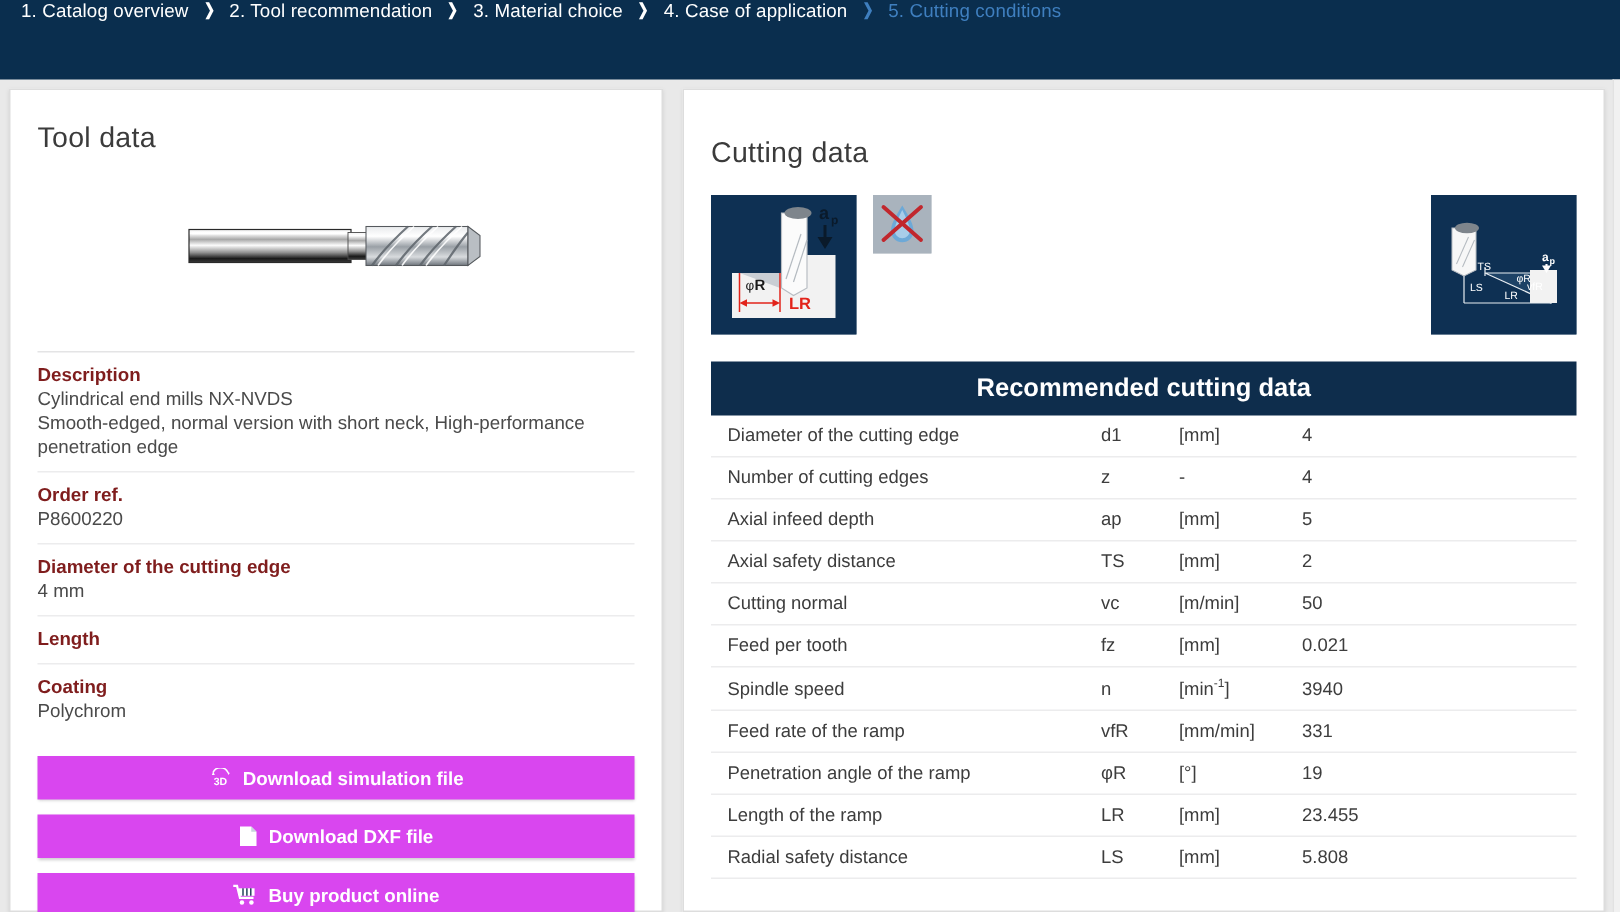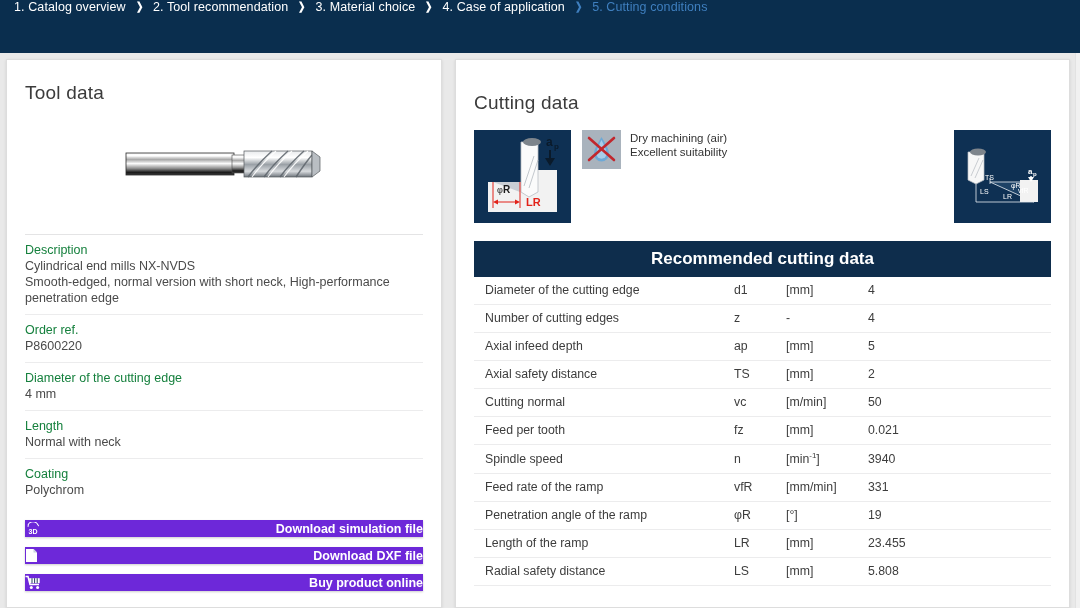--- a/index.html
+++ b/index.html
@@ -397,10 +397,6 @@
         </svg>
       </div>
 
-      <div class="dry-text">
-        <div>Dry machining (air)</div>
-        <div>Excellent suitability</div>
-      </div>
 
       <div class="diagram-box-right">
         <svg width="97" height="93" viewBox="0 0 97 93">

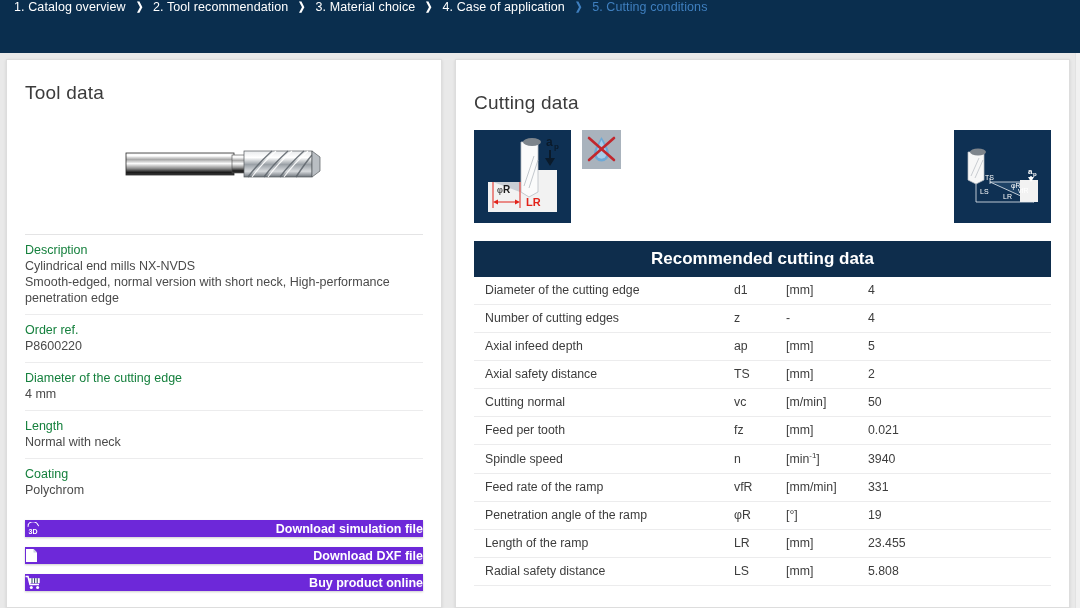--- a/index.html
+++ b/index.html
@@ -94,8 +94,8 @@
   }
   .spec-row:first-child { border-top: 1px solid #e4e4e5; }
   .spec-label {
-    font-weight: normal;
-    color: #15803d;
+    font-weight: bold;
+    color: #7f1d1d;
     font-size: 12.5px;
     line-height: 16px;
   }

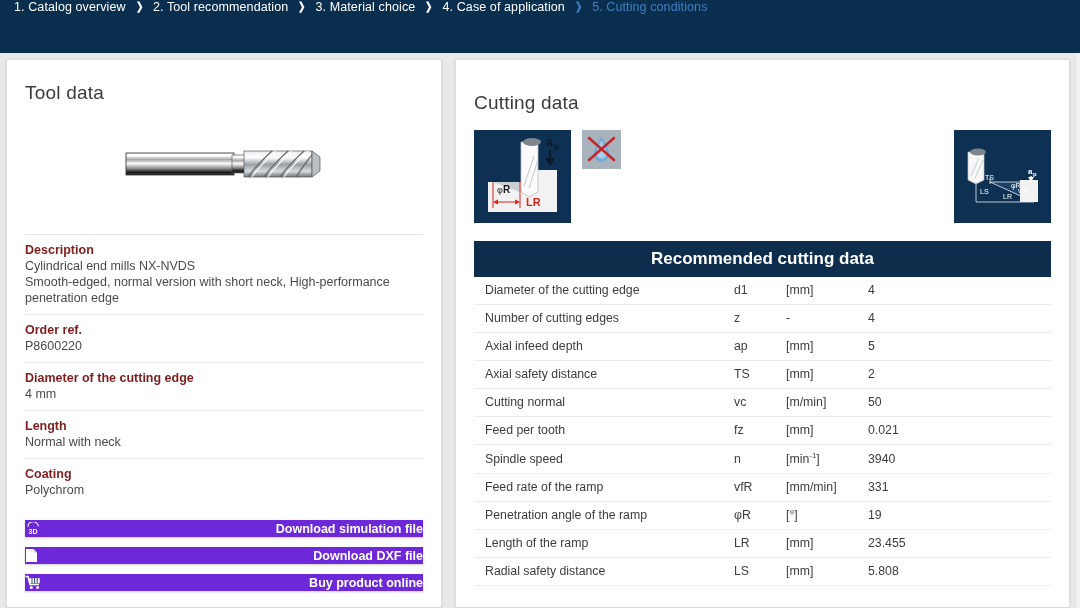--- a/index.html
+++ b/index.html
@@ -296,7 +296,6 @@
       </div>
       <div class="spec-row">
         <div class="spec-label">Length</div>
-        <div class="spec-value">Normal with neck</div>
       </div>
       <div class="spec-row">
         <div class="spec-label">Coating</div>

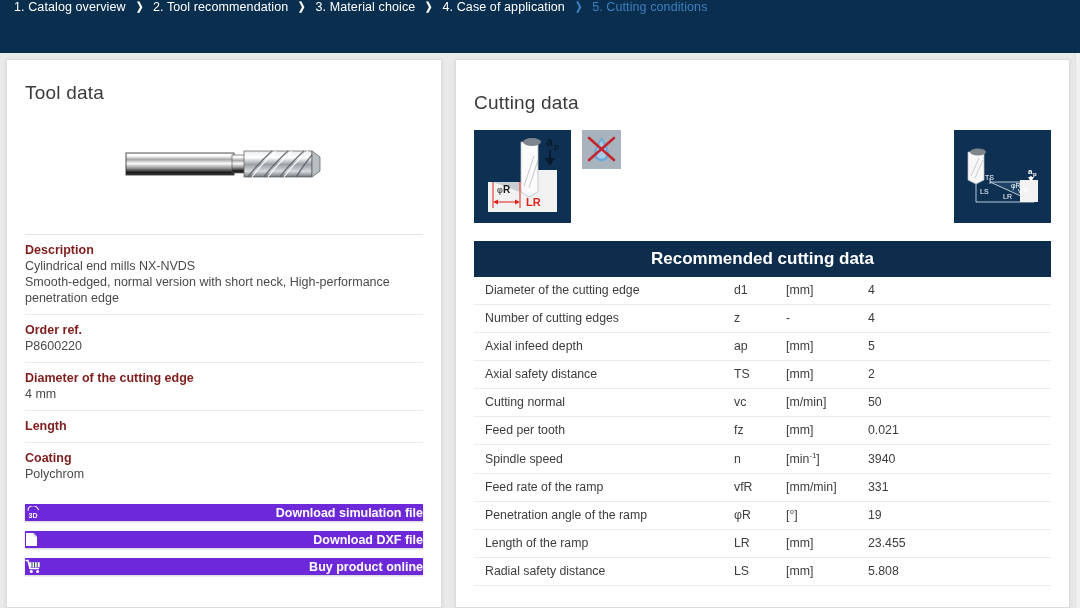--- a/index.html
+++ b/index.html
@@ -113,12 +113,12 @@
     gap: 10px;
   }
   .btn {
-    background: #6d28d9;
+    background: #d946ef;
     color: #ffffff;
-    height: 17px;
+    height: 29px;
     display: flex;
     align-items: center;
-    justify-content: space-between;
+    justify-content: center;
     gap: 7px;
     font-size: 12.5px;
     font-weight: bold;

